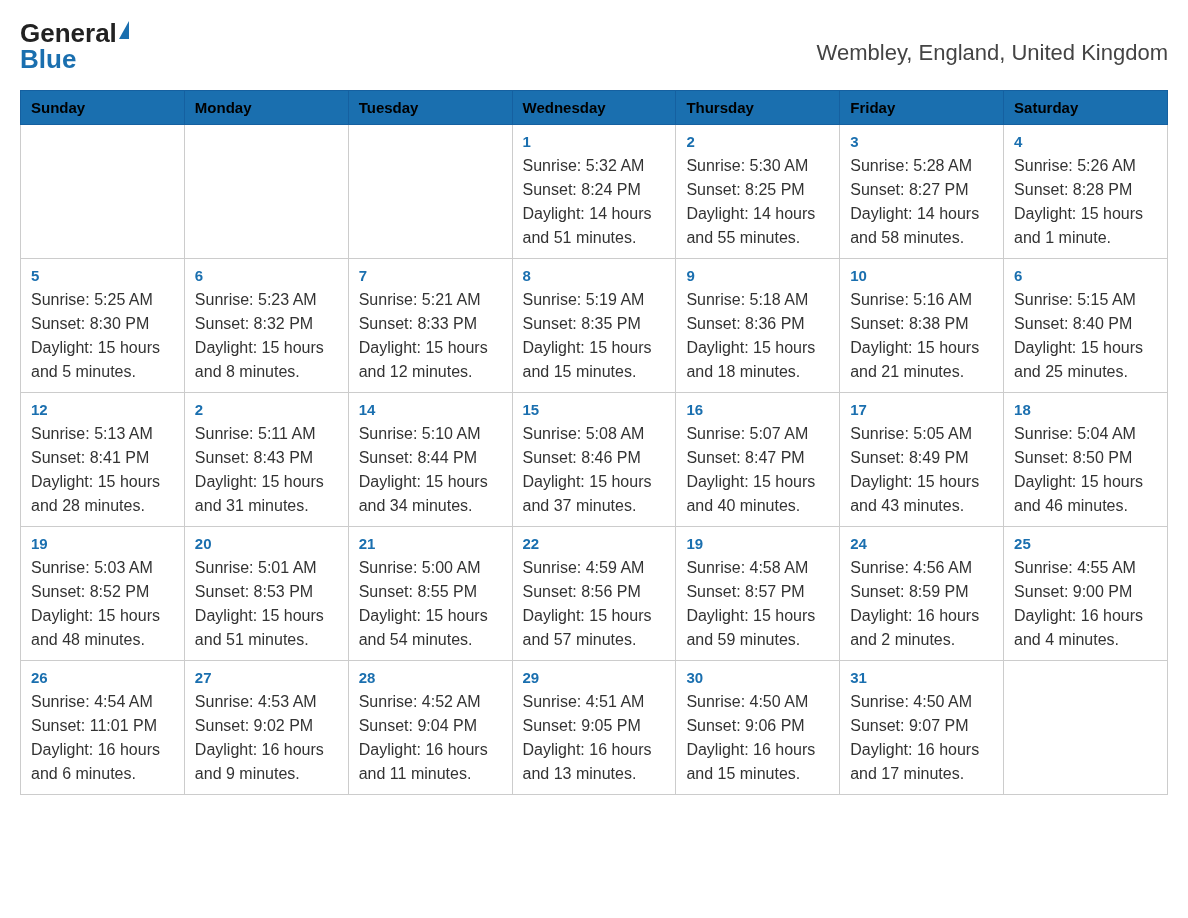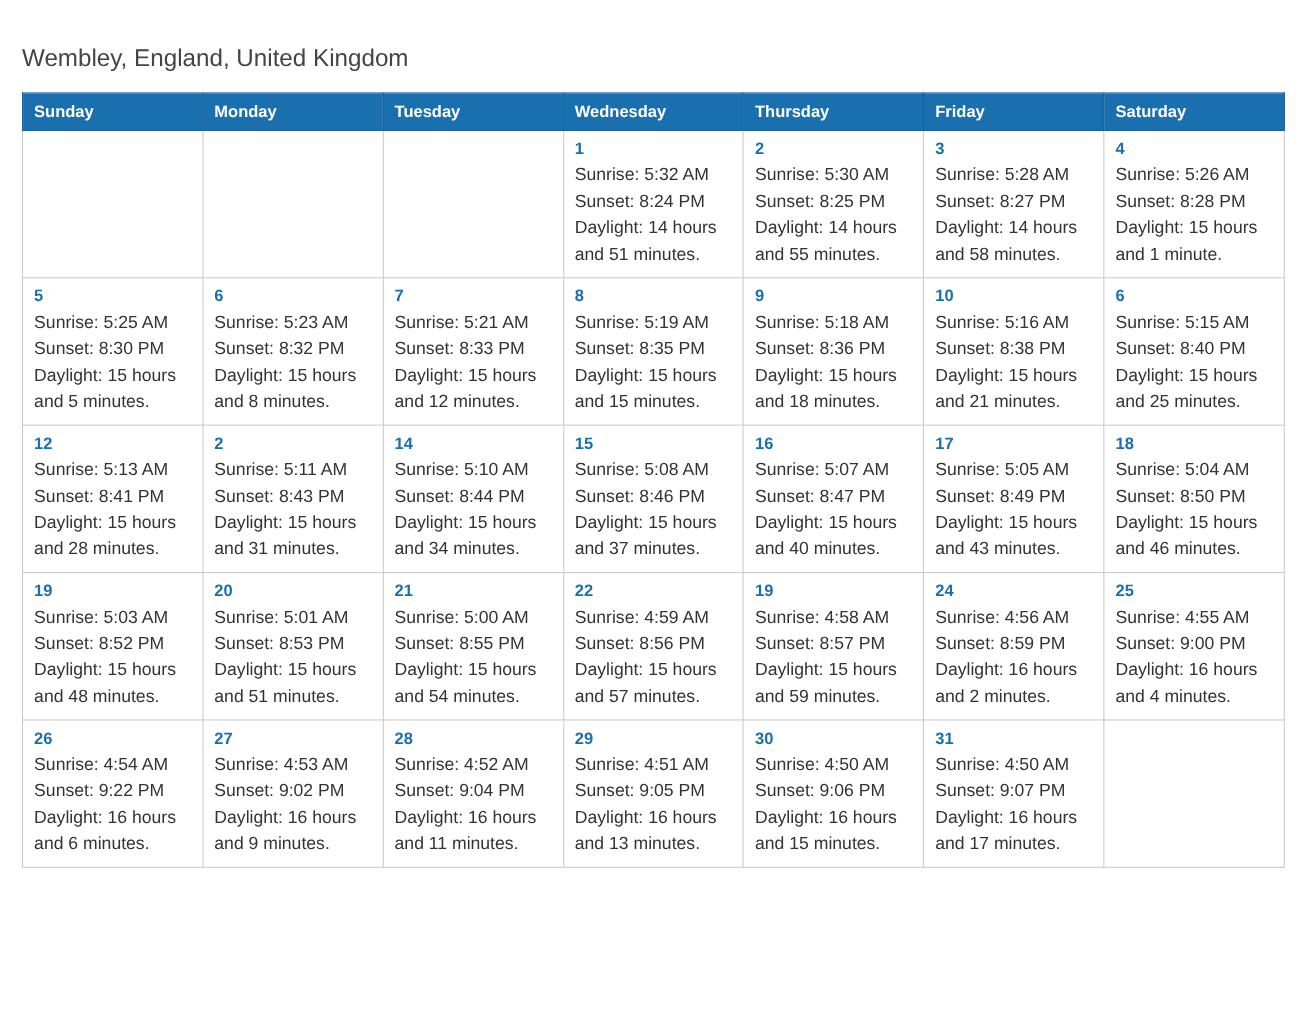--- a/index.html
+++ b/index.html
@@ -107,6 +107,13 @@
 <body>
 
 <div class="header">
+  <div class="logo">
+    <div class="logo-line">
+      <span class="logo-general">General</span>
+      <span class="logo-triangle"></span>
+    </div>
+    <span class="logo-blue">Blue</span>
+  </div>
   <div class="title-block">
     <div class="location">Wembley, England, United Kingdom</div>
   </div>

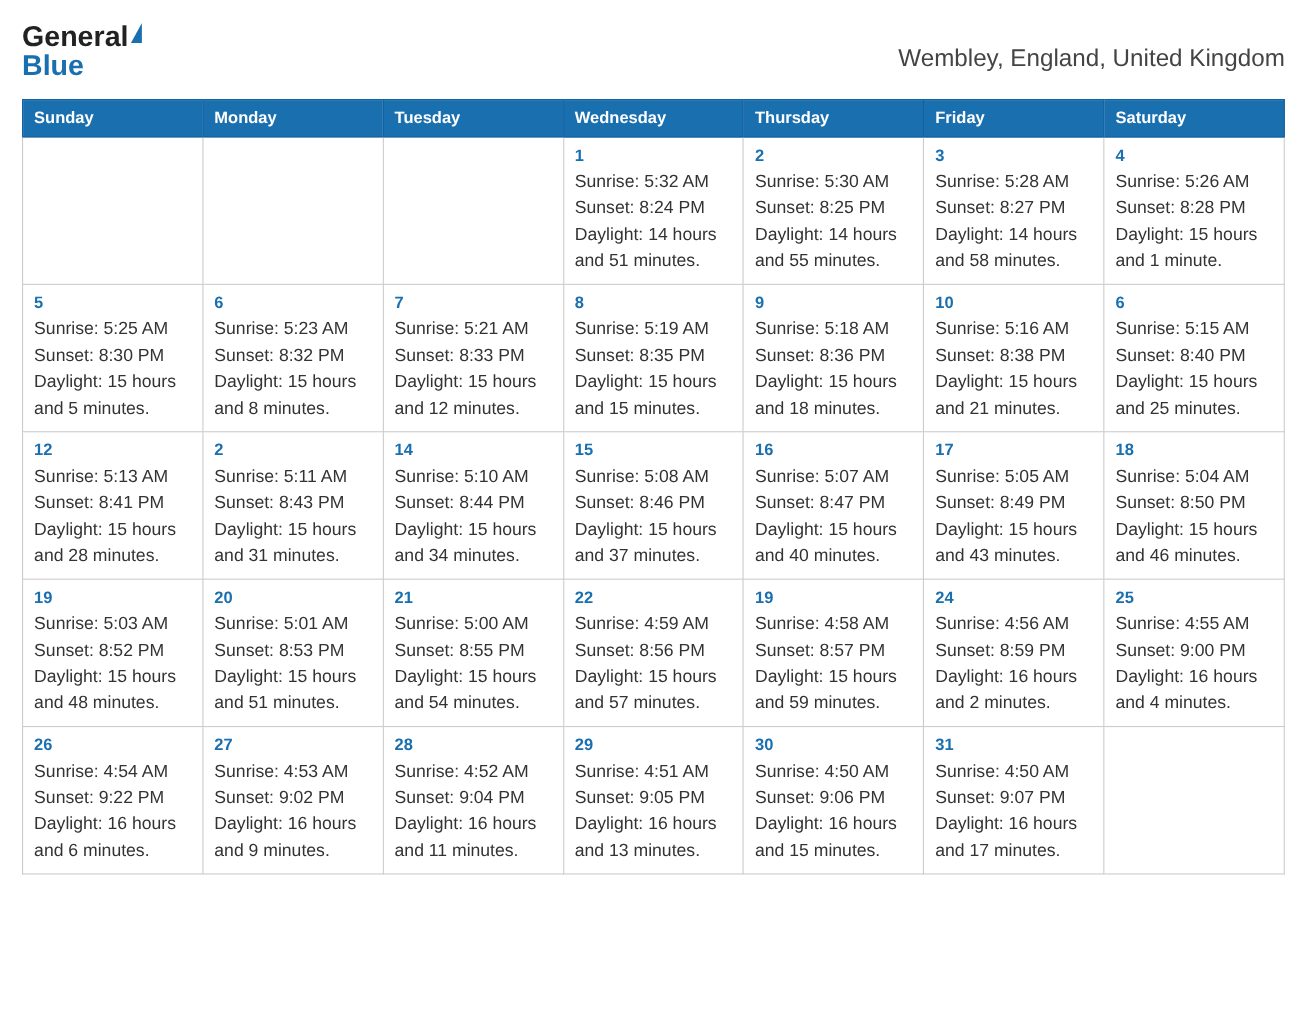--- a/index.html
+++ b/index.html
@@ -68,7 +68,7 @@
     }
     .calendar th {
       background-color: #1a6faf;
-      color: #ffffff;
+      color: #000000;
       font-size: 15px;
       font-weight: bold;
       padding: 8px 10px;

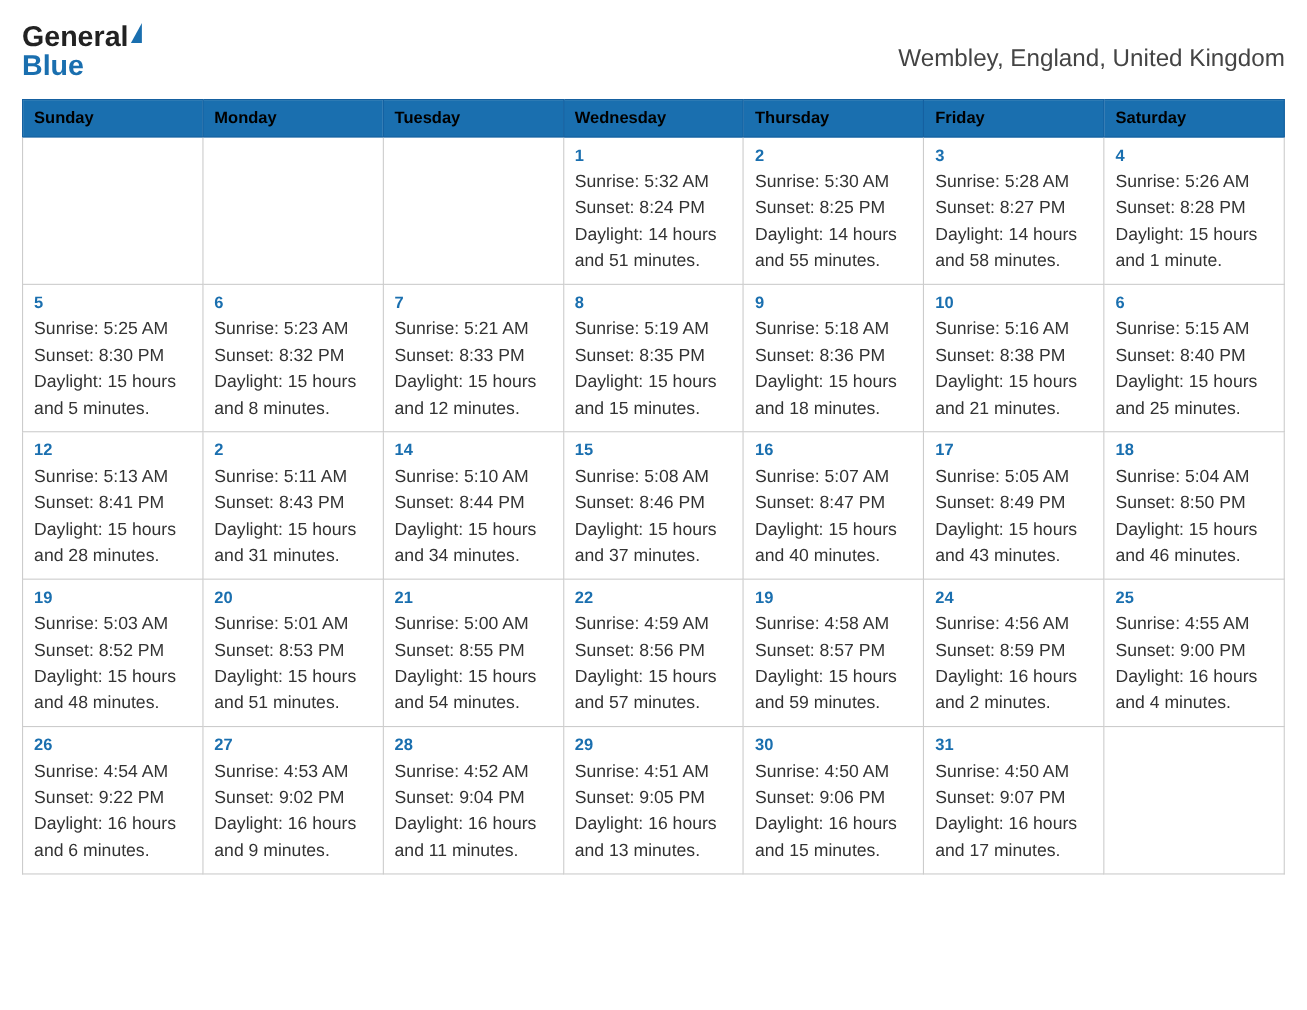--- a/index.html
+++ b/index.html
@@ -297,7 +297,7 @@
         <td>
           <span class="day-number">26</span>
           <div class="day-info">Sunrise: 4:54 AM
-Sunset: 9:22 PM
+Sunset: 11:01 PM
 Daylight: 16 hours and 6 minutes.</div>
         </td>
         <td>

